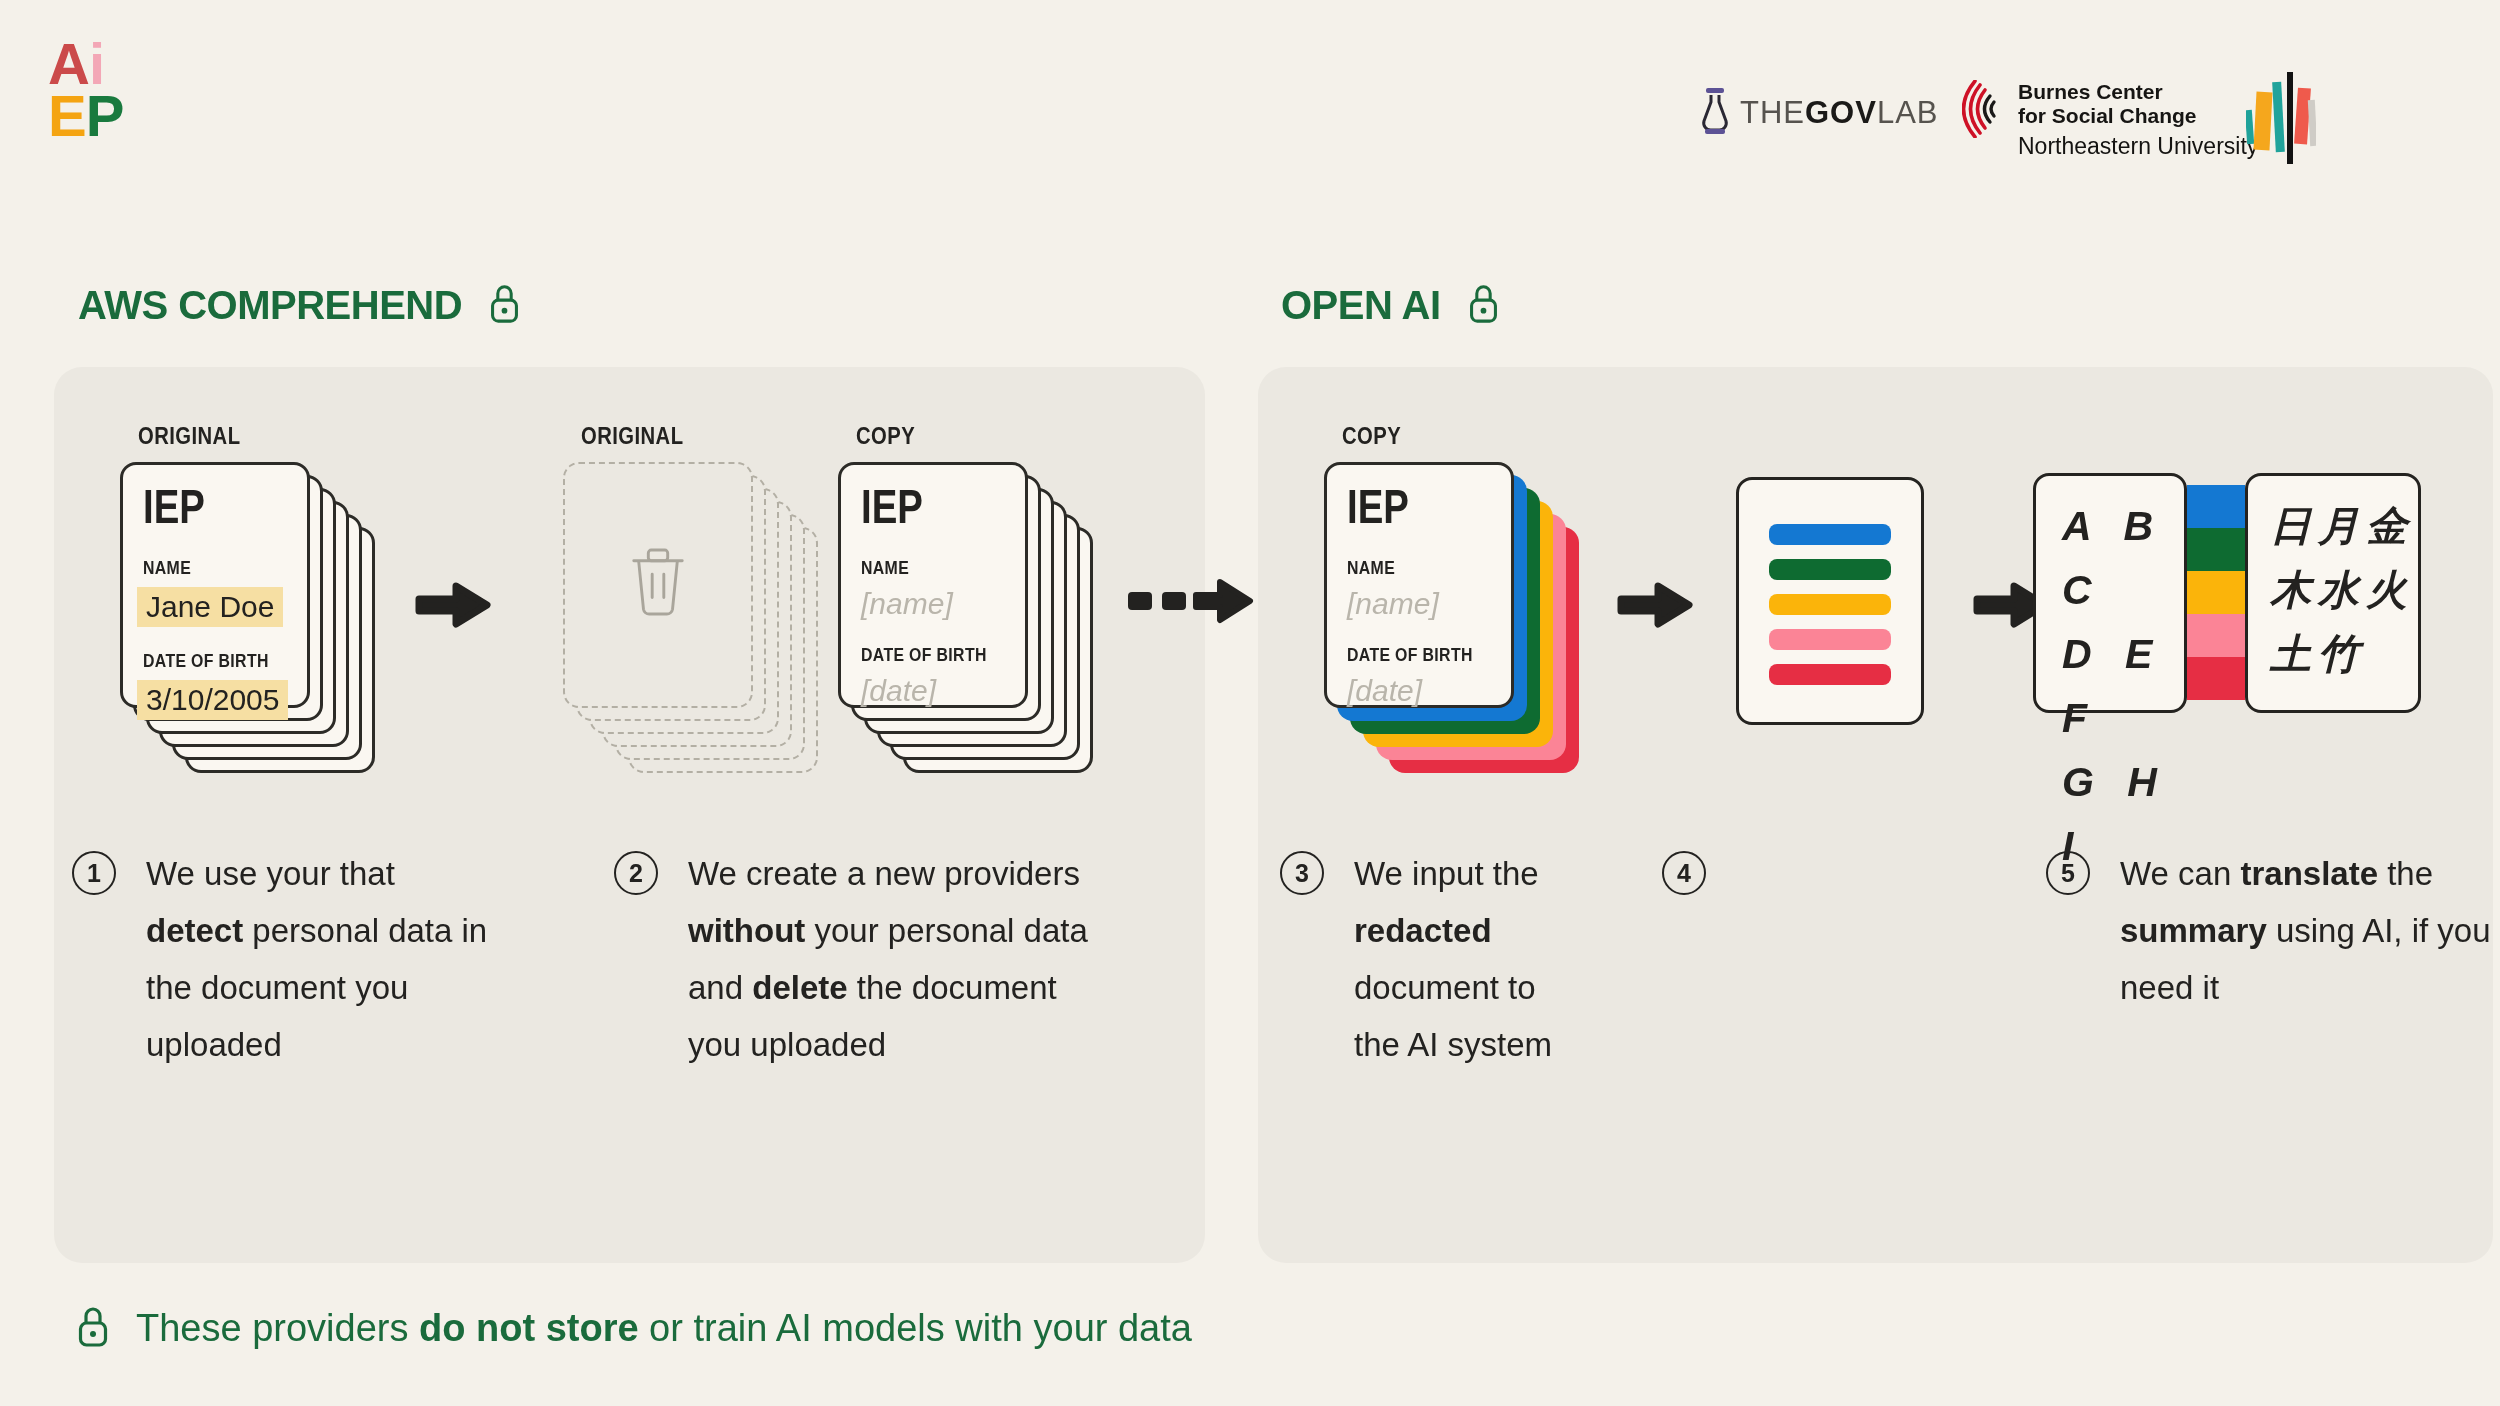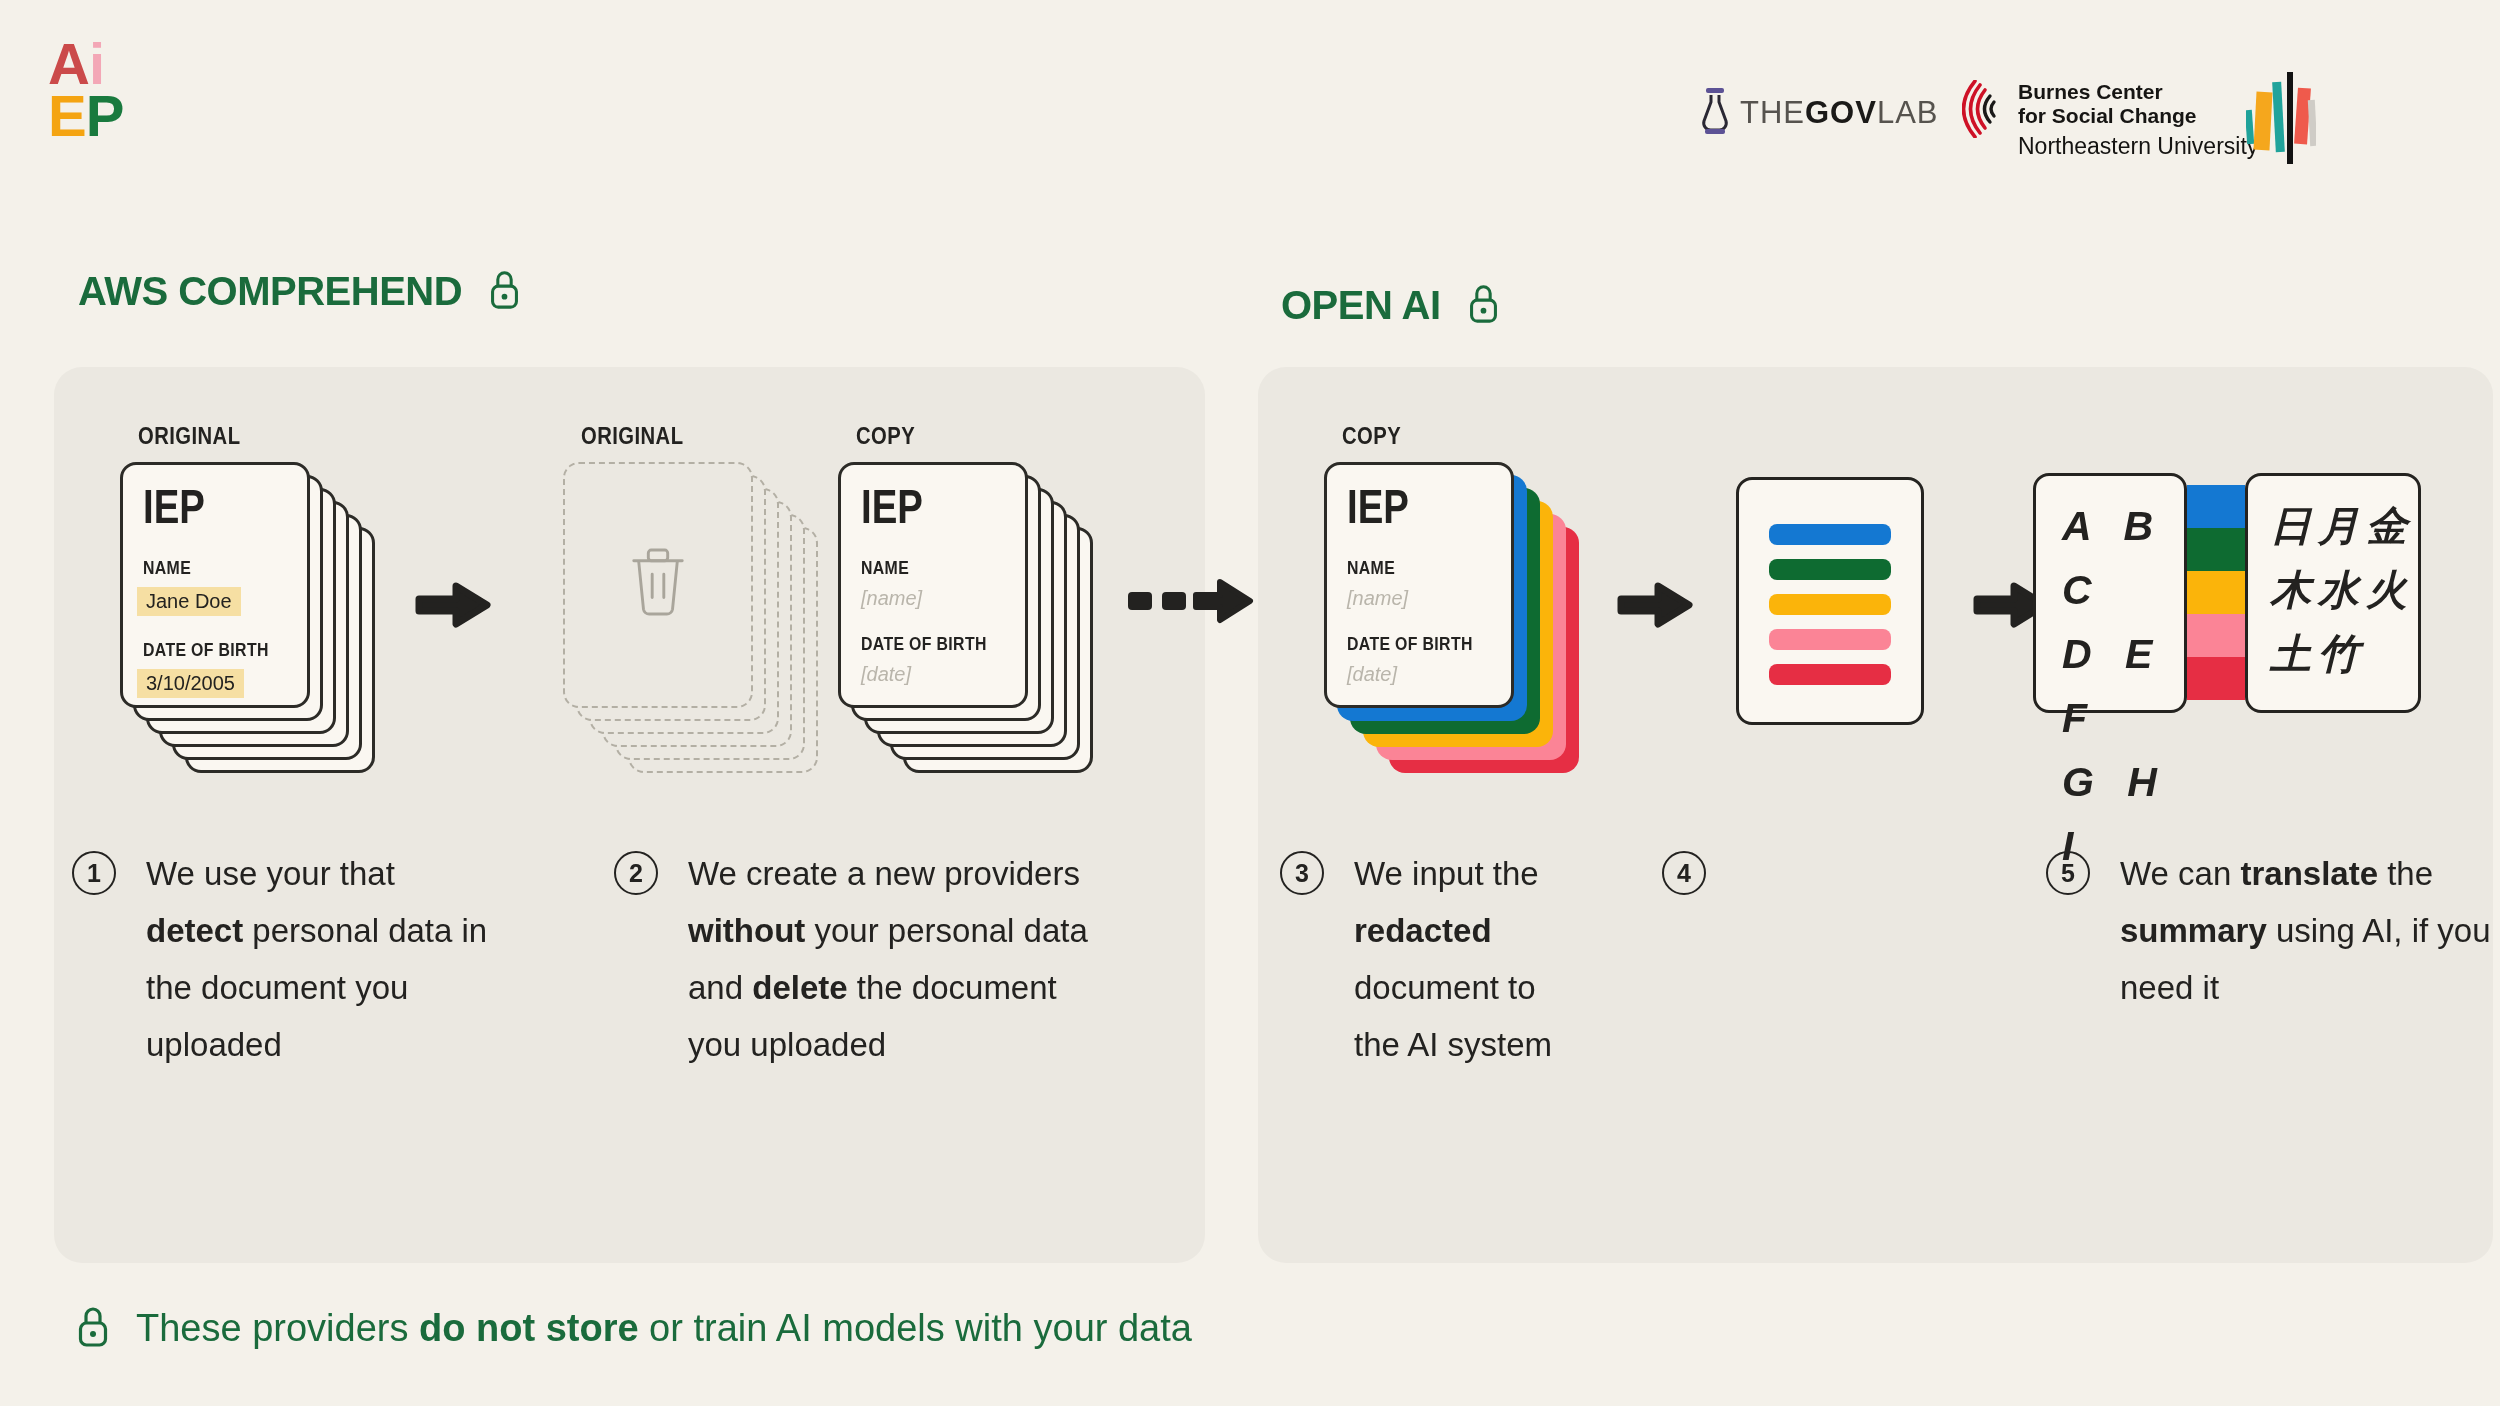--- a/index.html
+++ b/index.html
@@ -28,7 +28,7 @@
   
   .sec-head{position:absolute;display:flex;align-items:center;gap:26px;color:#1a6b3c;}
   .sec-head .t{font-size:40px;font-weight:800;white-space:nowrap;letter-spacing:-0.5px;}
-  .head-left{left:78px;top:268px;}
+  .head-left{left:78px;top:282px;}
   .head-right{left:1281px;top:282px;}
 
   

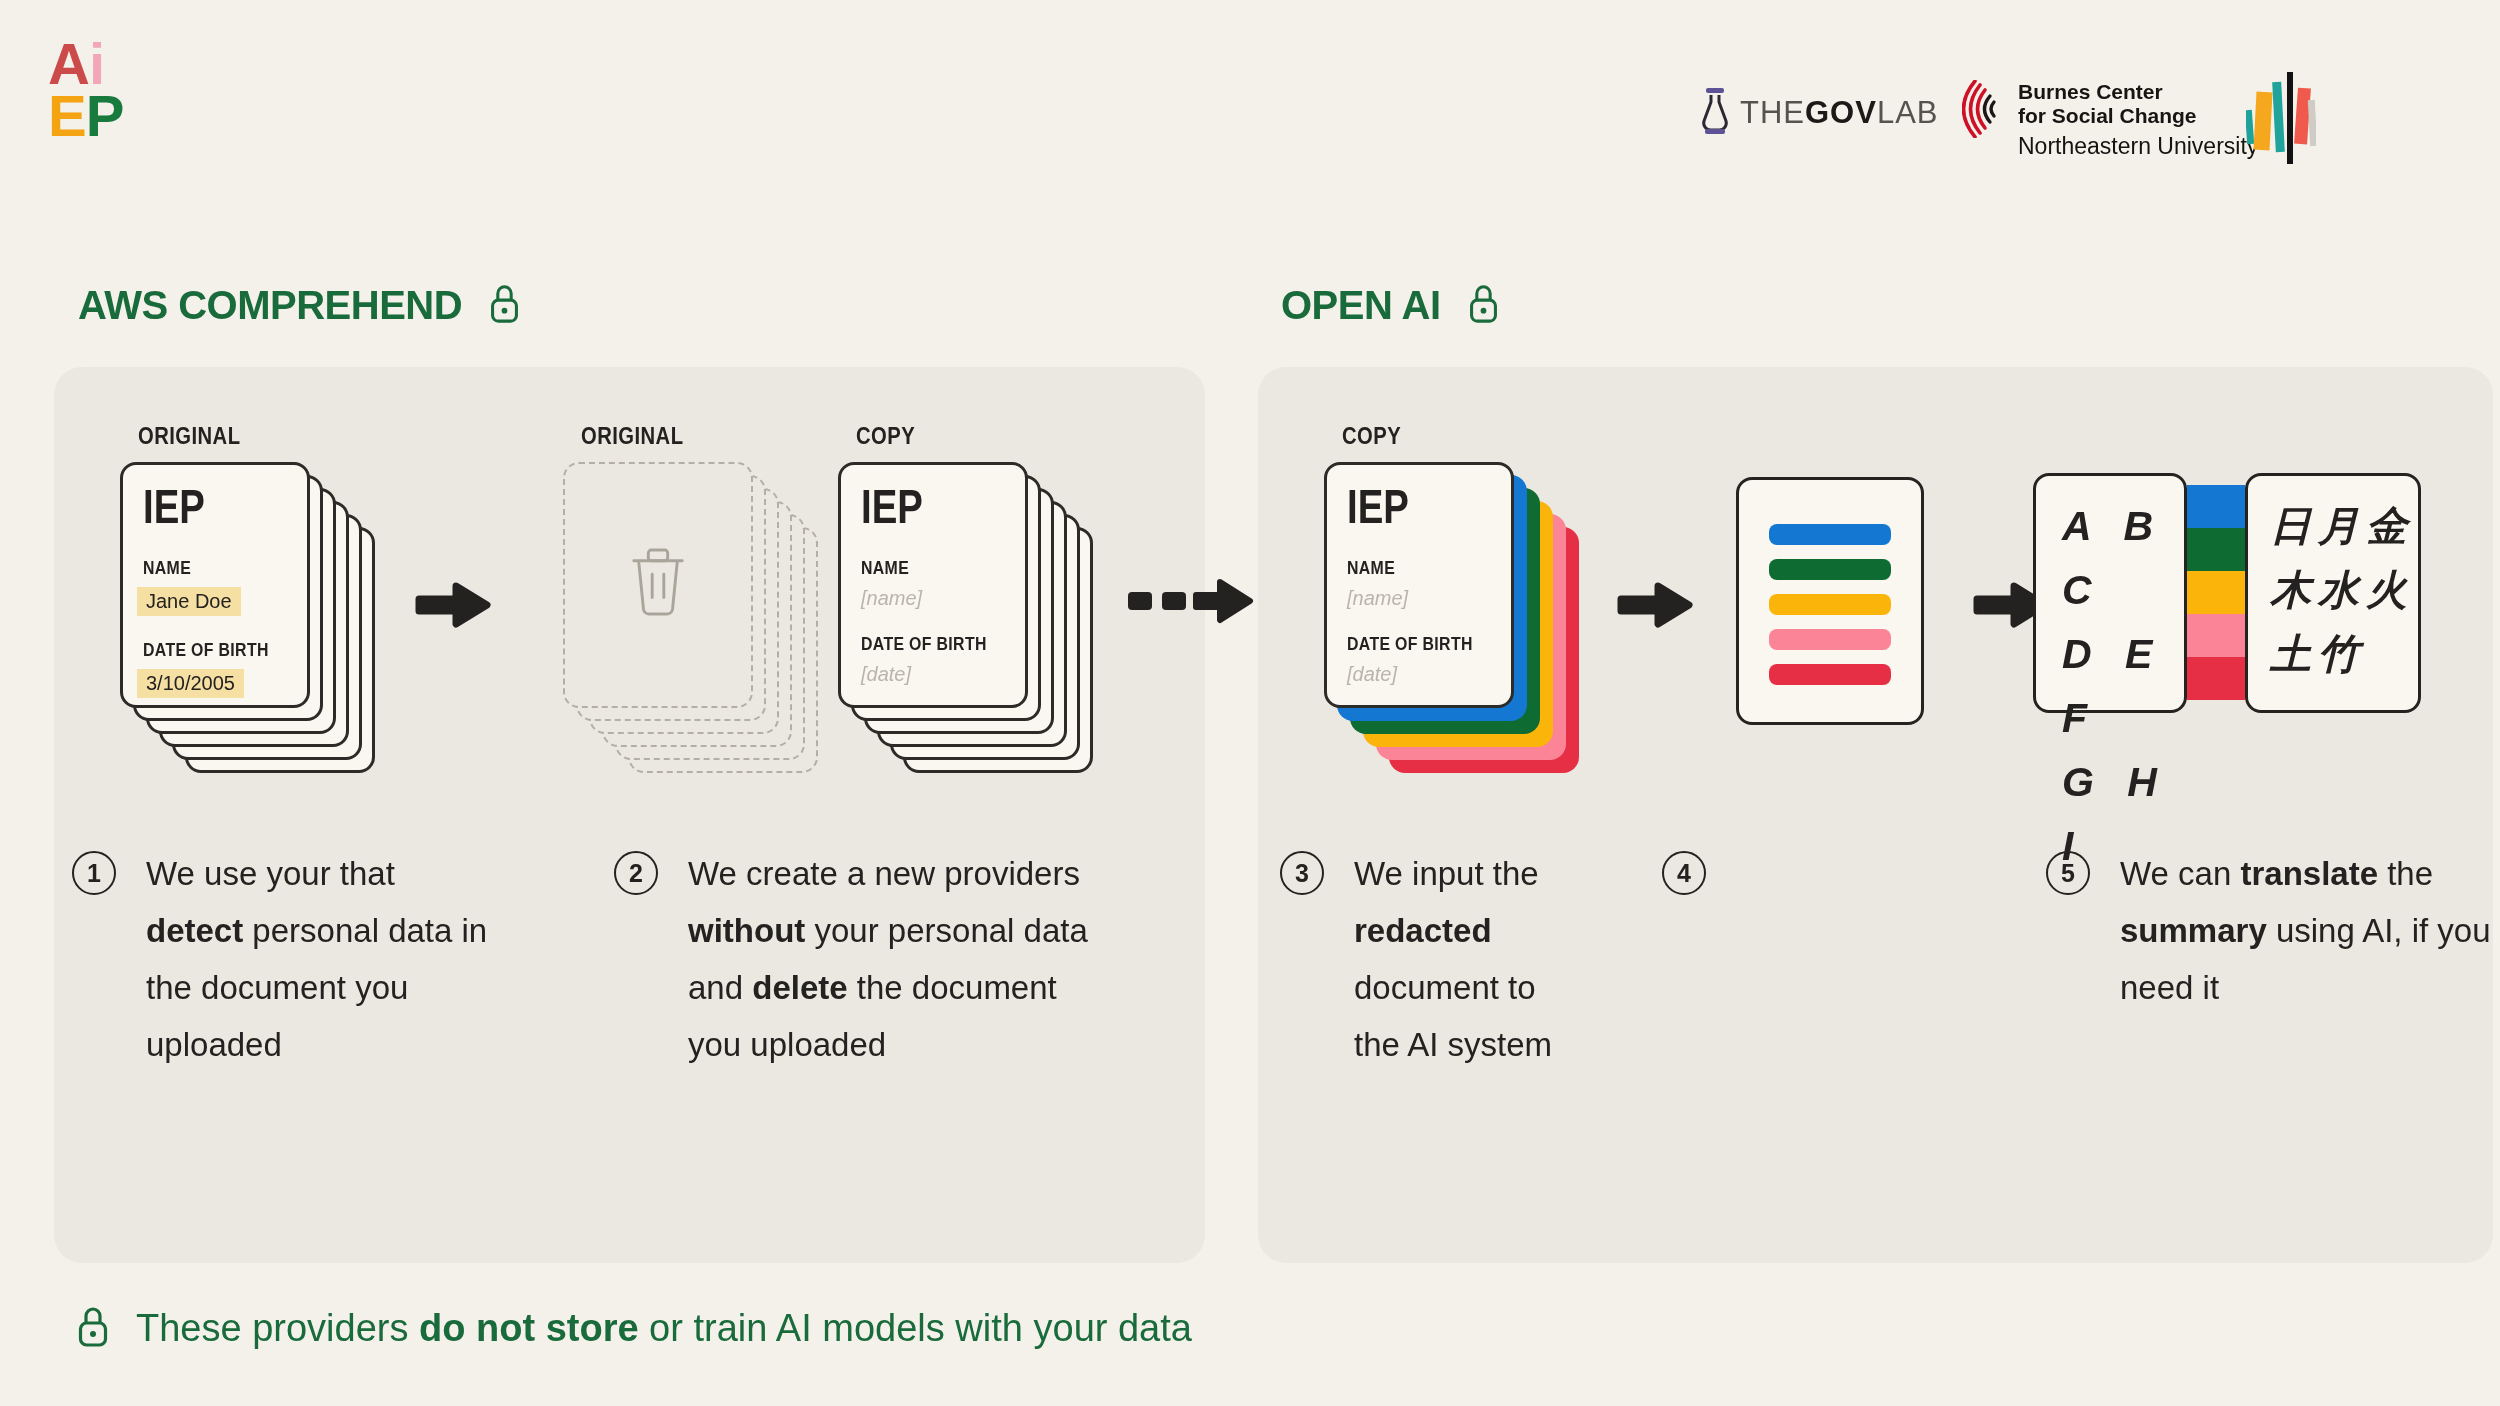--- a/index.html
+++ b/index.html
@@ -51,7 +51,7 @@
 
   .card-title{font-size:48px;font-weight:800;margin:14px 0 0 20px;transform:scaleX(.8);transform-origin:left;}
   .f-label{font-size:18px;font-weight:700;margin:24px 0 0 20px;letter-spacing:.4px;transform:scaleX(.88);transform-origin:left;white-space:nowrap;}
-  .f-value{font-size:20px;display:inline-block;margin-top:8px;}
+  .f-value{font-size:30px;display:inline-block;margin-top:8px;}
   .hl{background:#f6dfa3;padding:3px 9px;margin-left:14px;}
   .ph{color:#b9b5ab;font-style:italic;margin-left:20px;}
 

